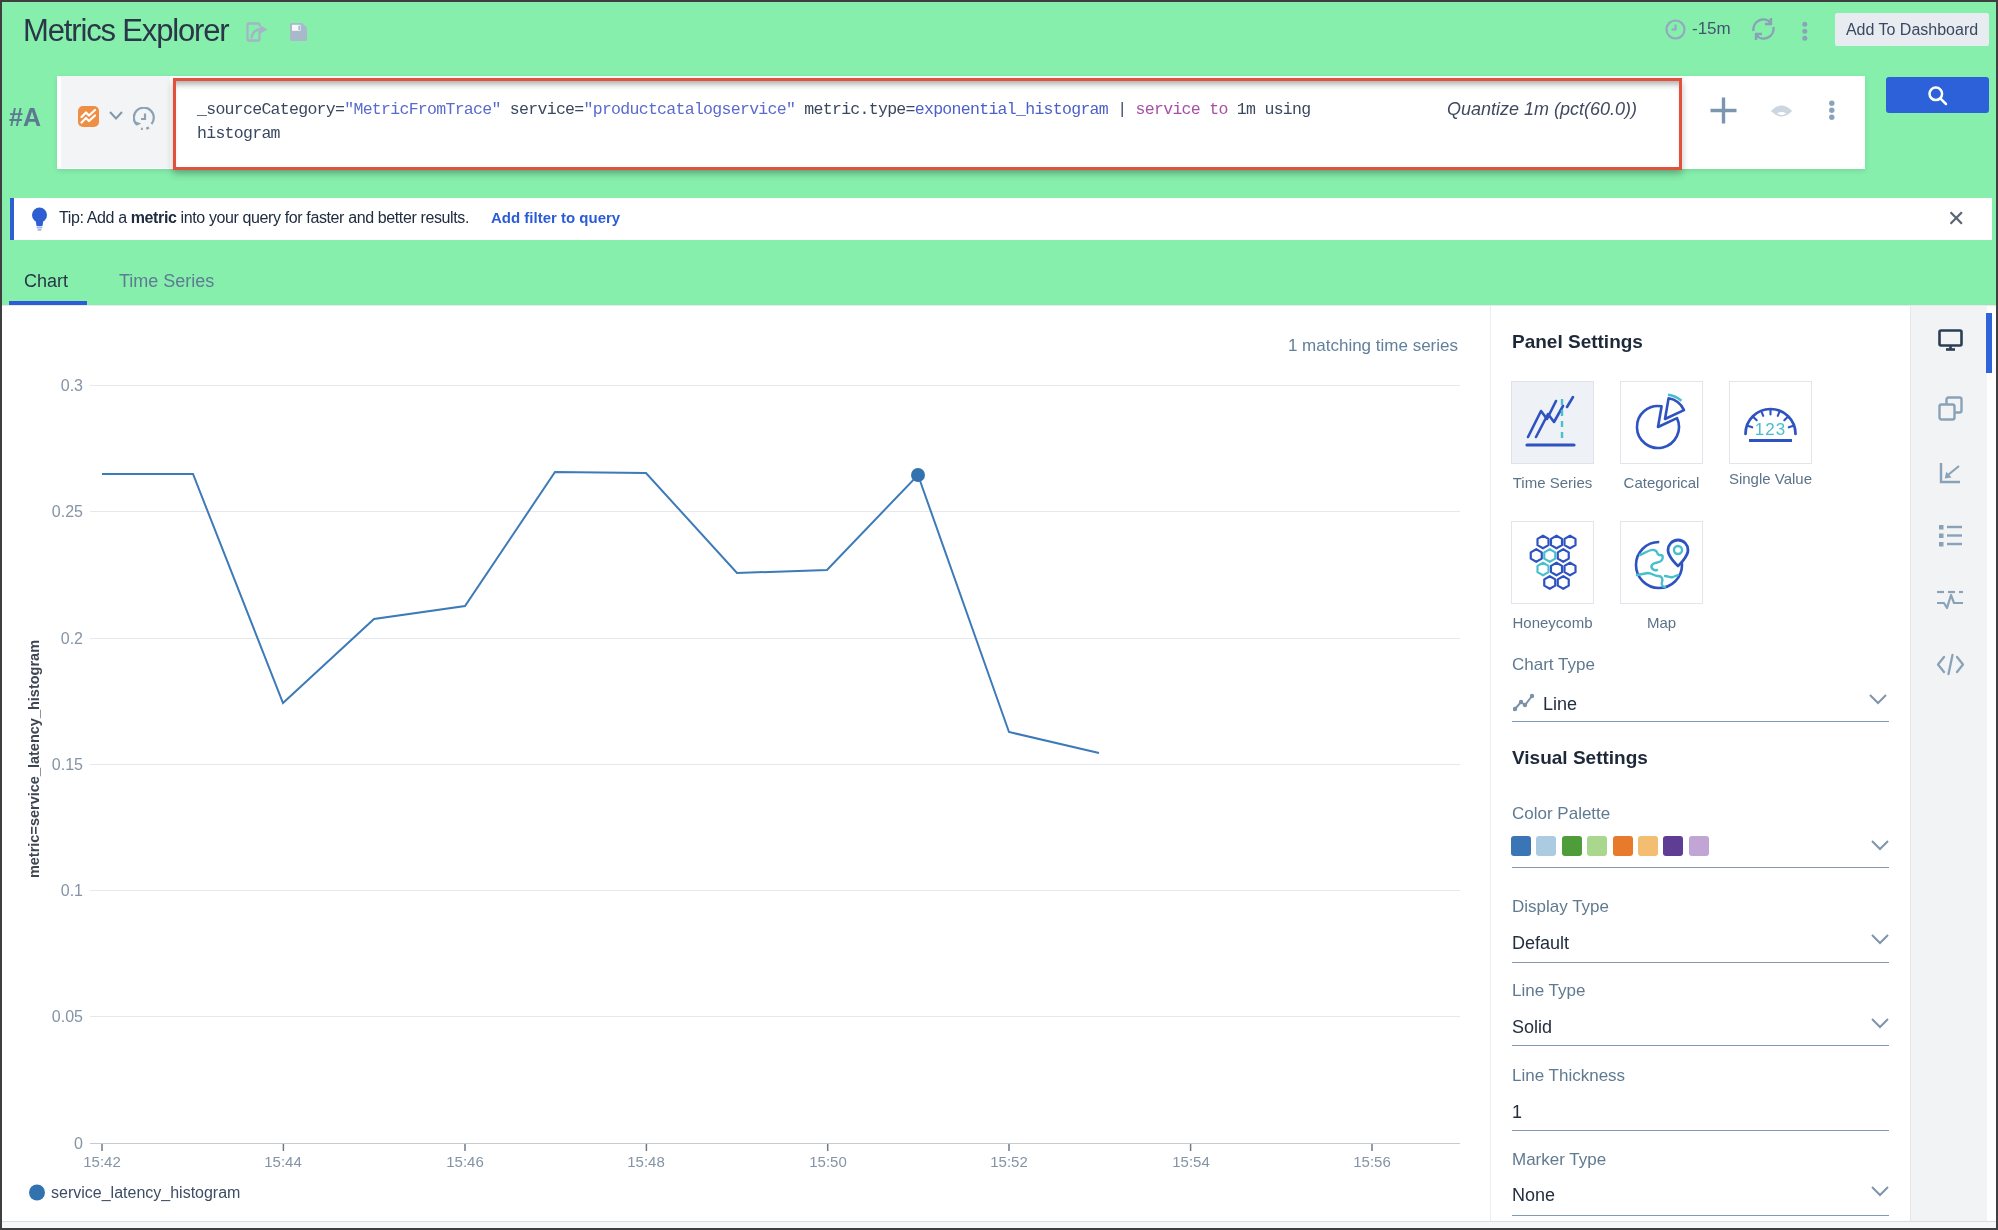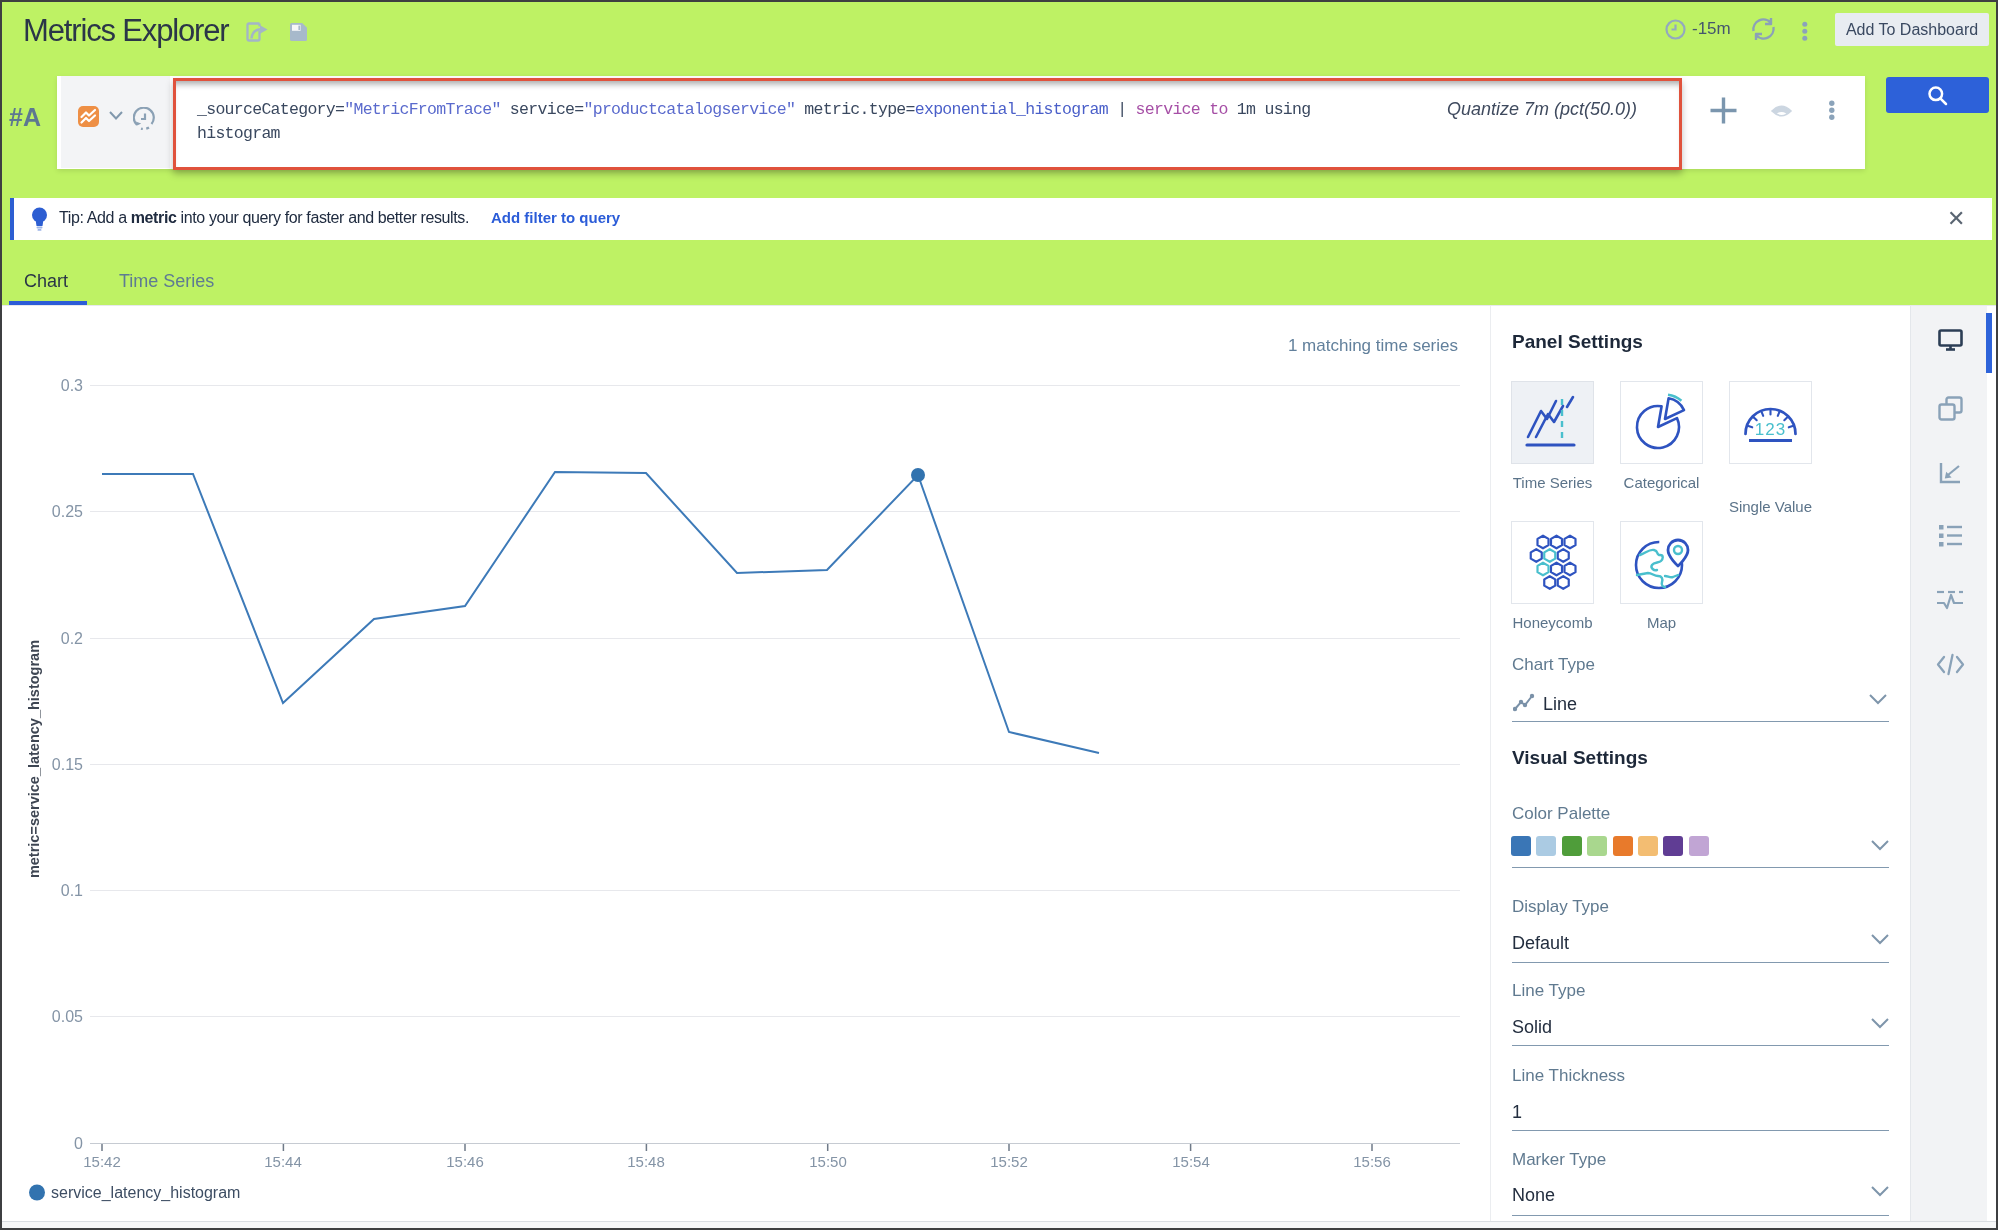--- a/index.html
+++ b/index.html
@@ -5,7 +5,7 @@
 * { margin:0; padding:0; box-sizing:border-box; }
 html,body { width:1998px; height:1230px; }
 body { font-family:"Liberation Sans", sans-serif; }
-.page { position:relative; width:1998px; height:1230px; background:#bef264; border:2px solid #3e3f41; overflow:hidden; }
+.page { position:relative; width:1998px; height:1230px; background:#86efac; border:2px solid #3e3f41; overflow:hidden; }
 .abs { position:absolute; }
 
 

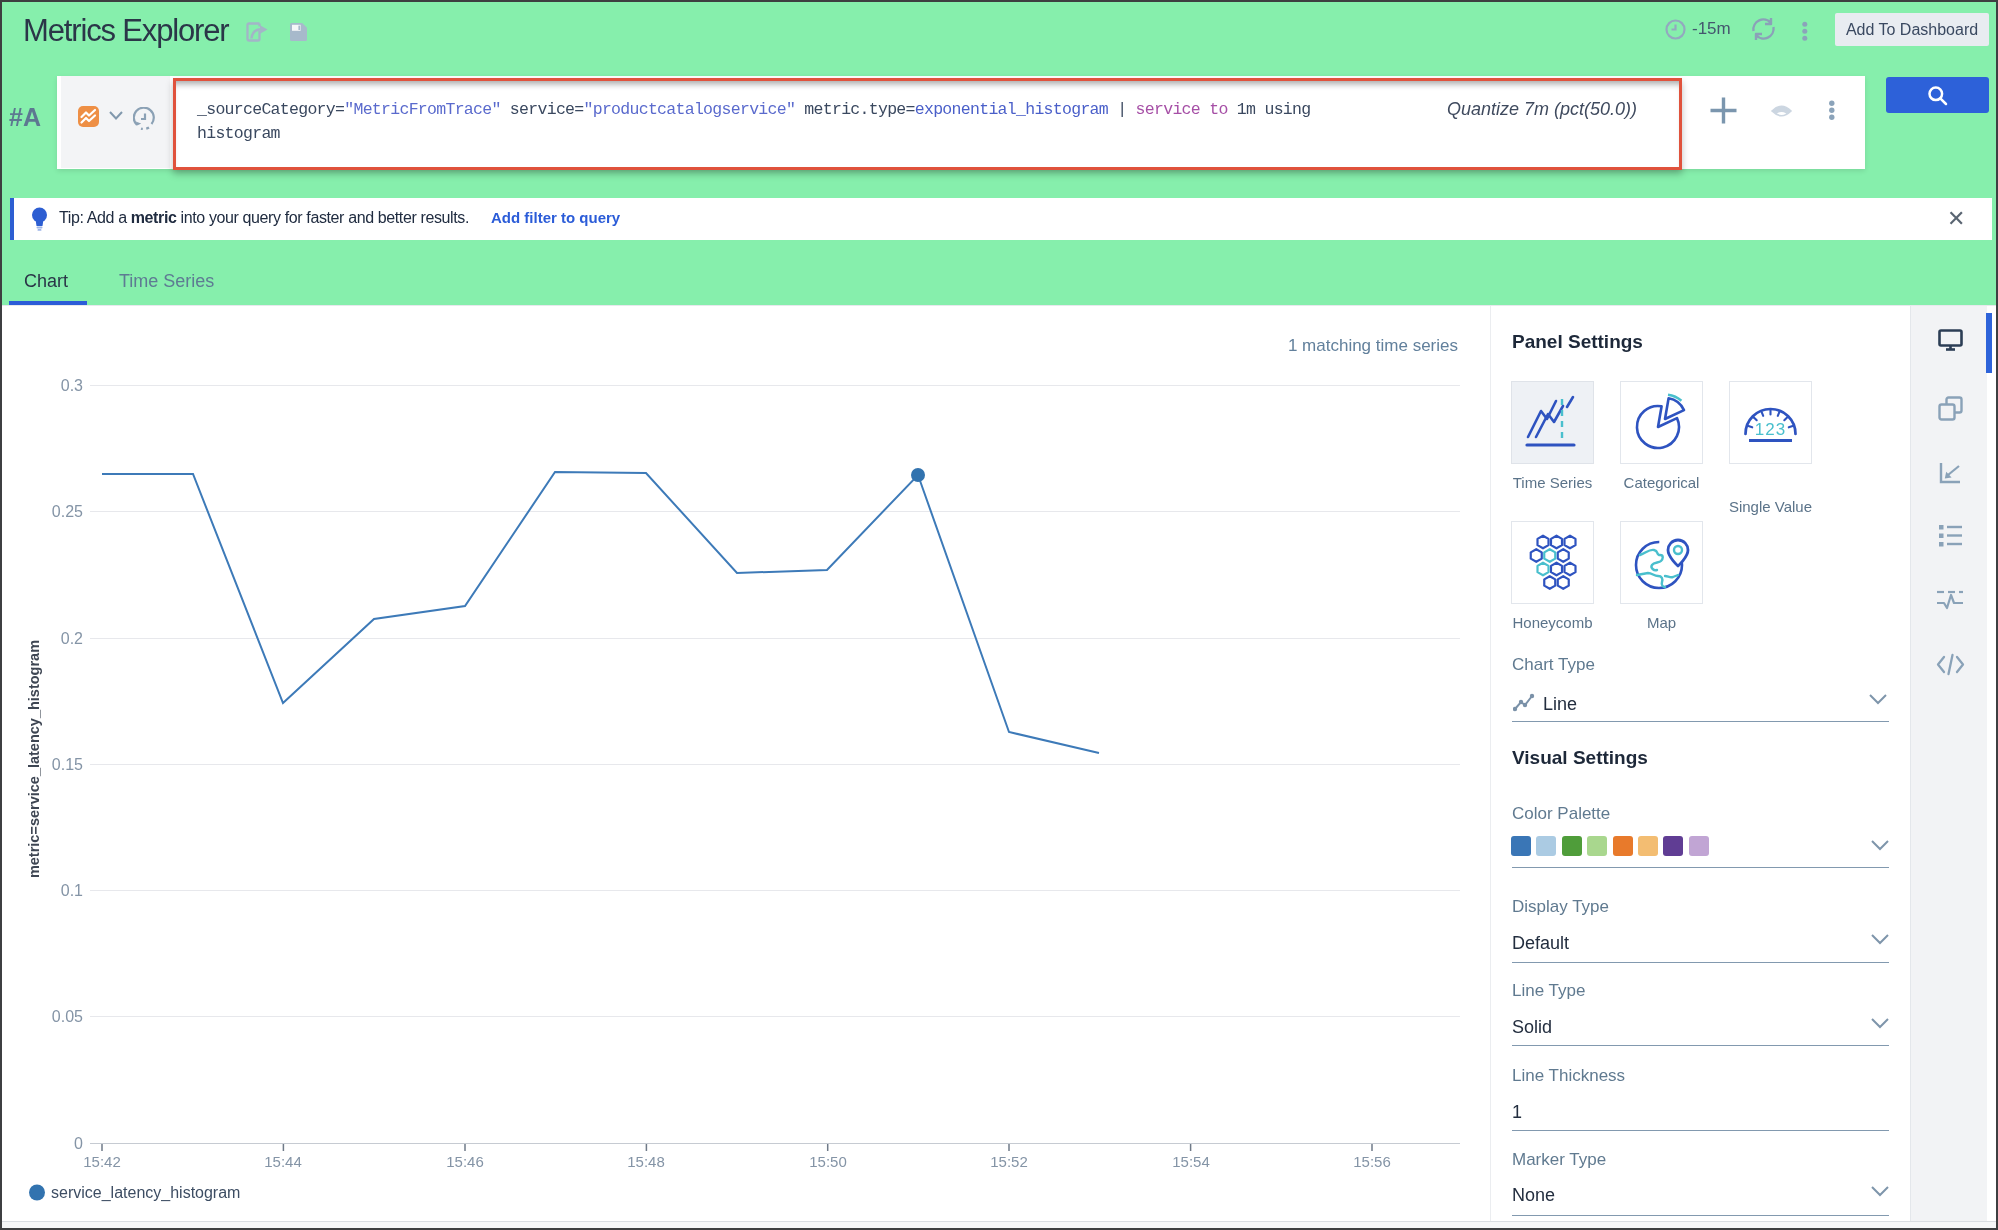--- a/index.html
+++ b/index.html
@@ -106,7 +106,7 @@
       <div class="redbox-inner"></div>
     </div>
   <div class="abs qtext"><span>_sourceCategory=</span><span class="qs">"MetricFromTrace"</span><span> service=</span><span class="qs">"productcatalogservice"</span><span> metric.type=</span><span class="qb">exponential_histogram</span><span> | </span><span class="qk">service to </span><span>1m using histogram</span></div>
-  <div class="abs qsum">Quantize 7m (pct(50.0))</div>
+  <div class="abs qsum">Quantize 1m (pct(60.0))</div>
   <svg class="abs" style="left:1706px;top:93px" width="31" height="31" viewBox="0 0 31 31">
     <path d="M15.5,2.5 L15.5,28.5 M2.5,15.5 L28.5,15.5" stroke="#7b96ae" stroke-width="3.4"></path>
   </svg>

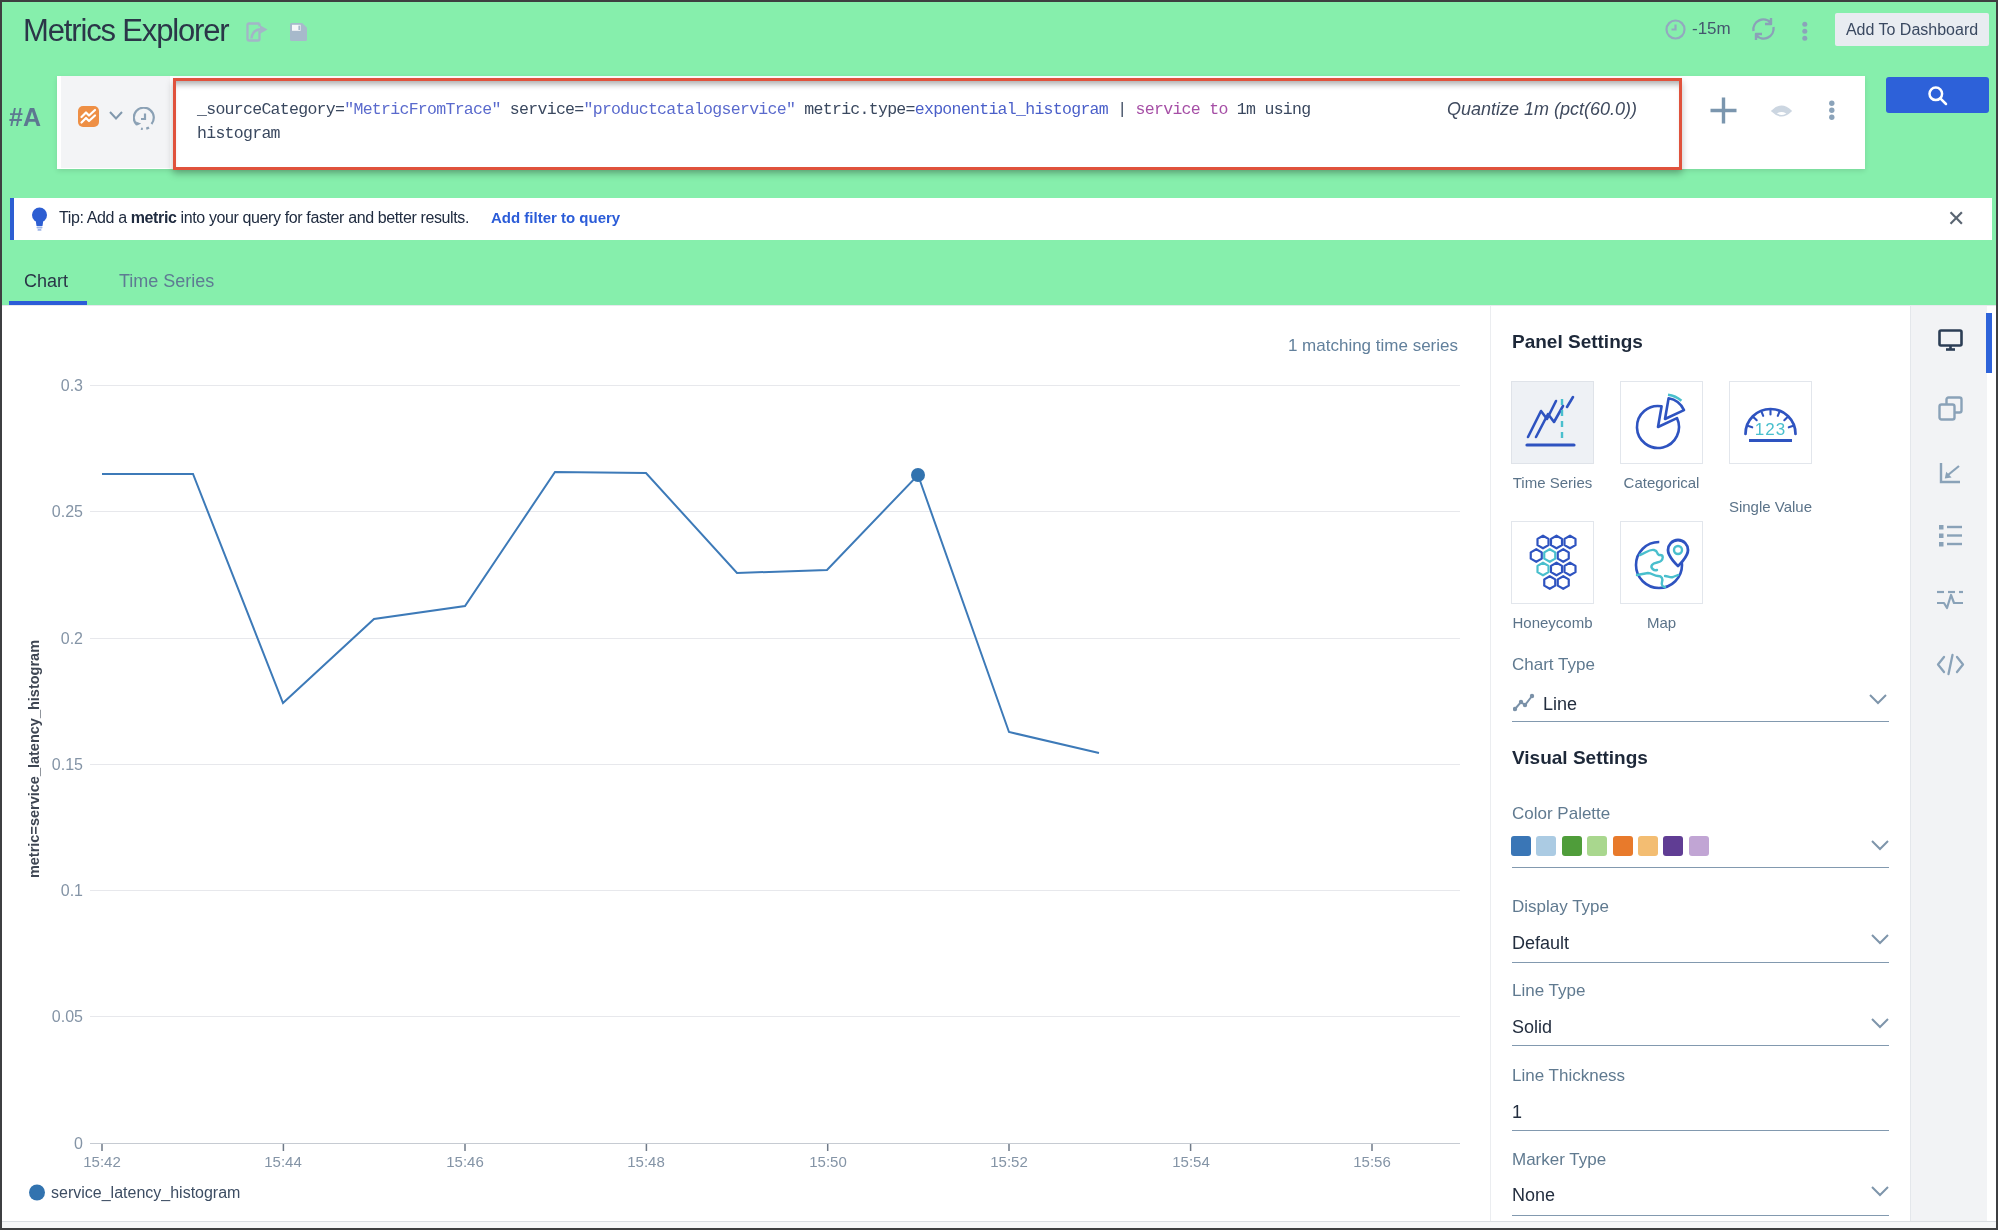--- a/index.html
+++ b/index.html
@@ -200,7 +200,7 @@
   <div class="abs tile" style="left:1727px;top:379px;width:83px;height:83px;"></div>
   <div class="abs tlabel" style="left:1505px;top:472px;width:91px;">Time Series</div>
   <div class="abs tlabel" style="left:1614px;top:472px;width:91px;">Categorical</div>
-  <div class="abs tlabel" style="left:1723px;top:496px;width:91px;">Single Value</div>
+  <div class="abs tlabel" style="left:1723px;top:468px;width:91px;">Single Value</div>
 
   <div class="abs tile" style="left:1509px;top:519px;width:83px;height:83px;"></div>
   <div class="abs tile" style="left:1618px;top:519px;width:83px;height:83px;"></div>

